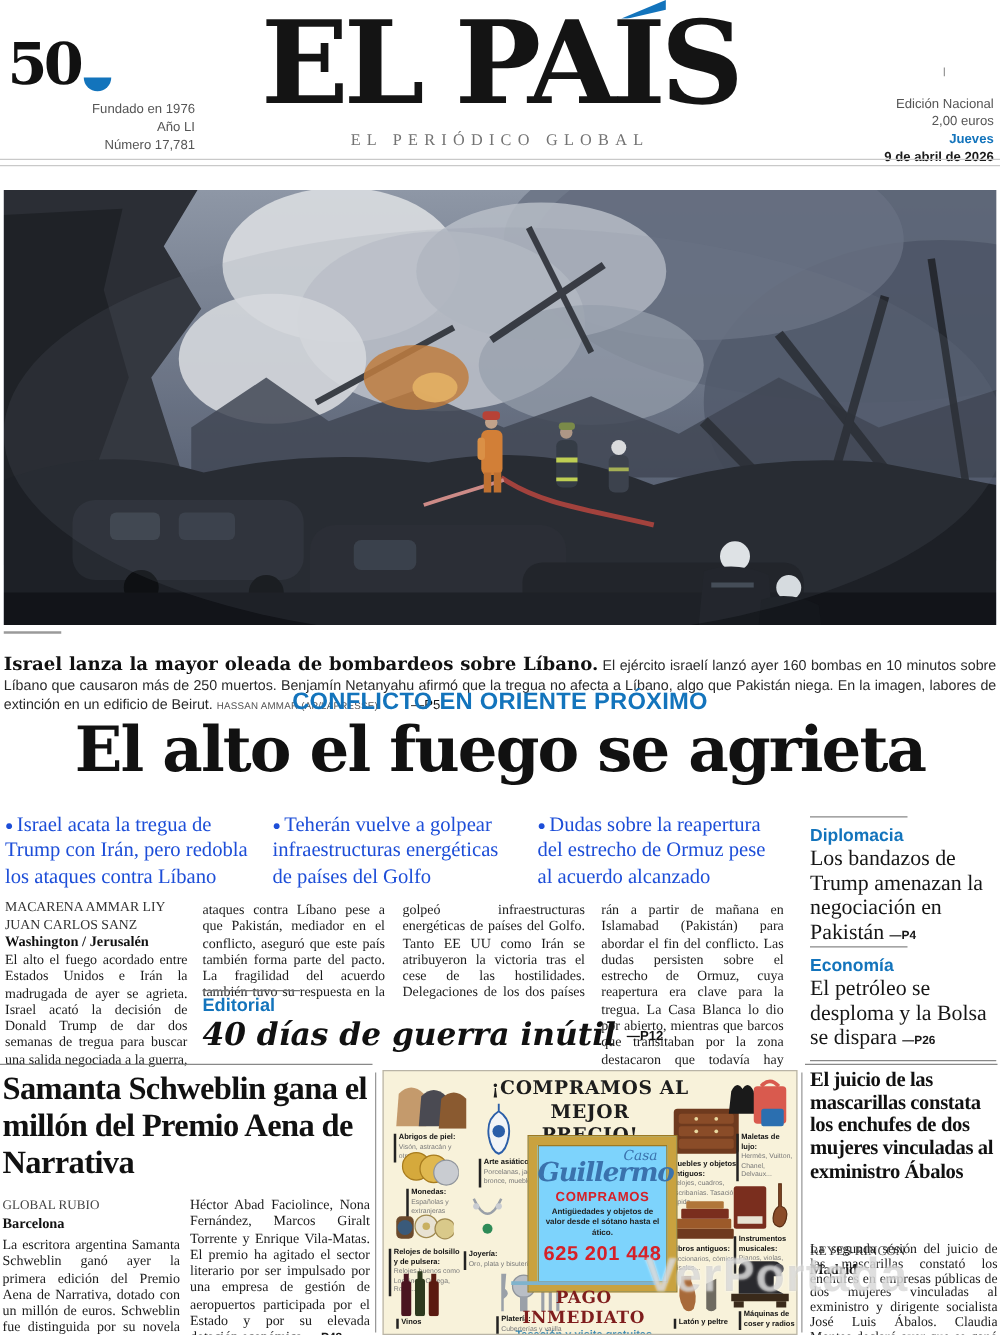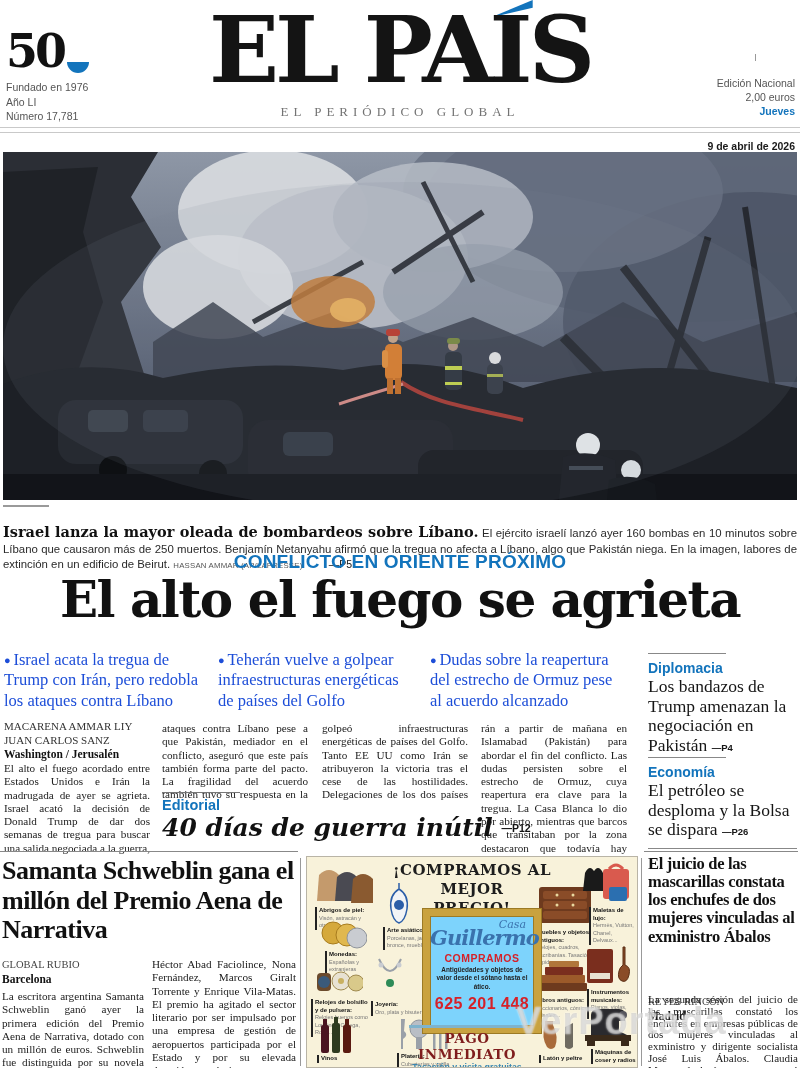--- a/index.html
+++ b/index.html
@@ -21,7 +21,7 @@
   .logo-zero::after{content:"";position:absolute;left:3px;bottom:1px;width:22px;height:11px;
     border-radius:0 0 12px 12px;background:#1374bc;}
   .brand-meta{margin-top:6px;font-family:"Liberation Sans",sans-serif;font-size:10.5px;
-    line-height:1.4;color:#555;}
+    line-height:1.4;color:#555;text-align:right;}
   .brand-right{position:absolute;right:5px;top:76px;text-align:right;
     font-family:"Liberation Sans",sans-serif;font-size:10.5px;line-height:1.35;color:#555;}
   .brand-right .weekday{color:#1374bc;font-weight:bold;}

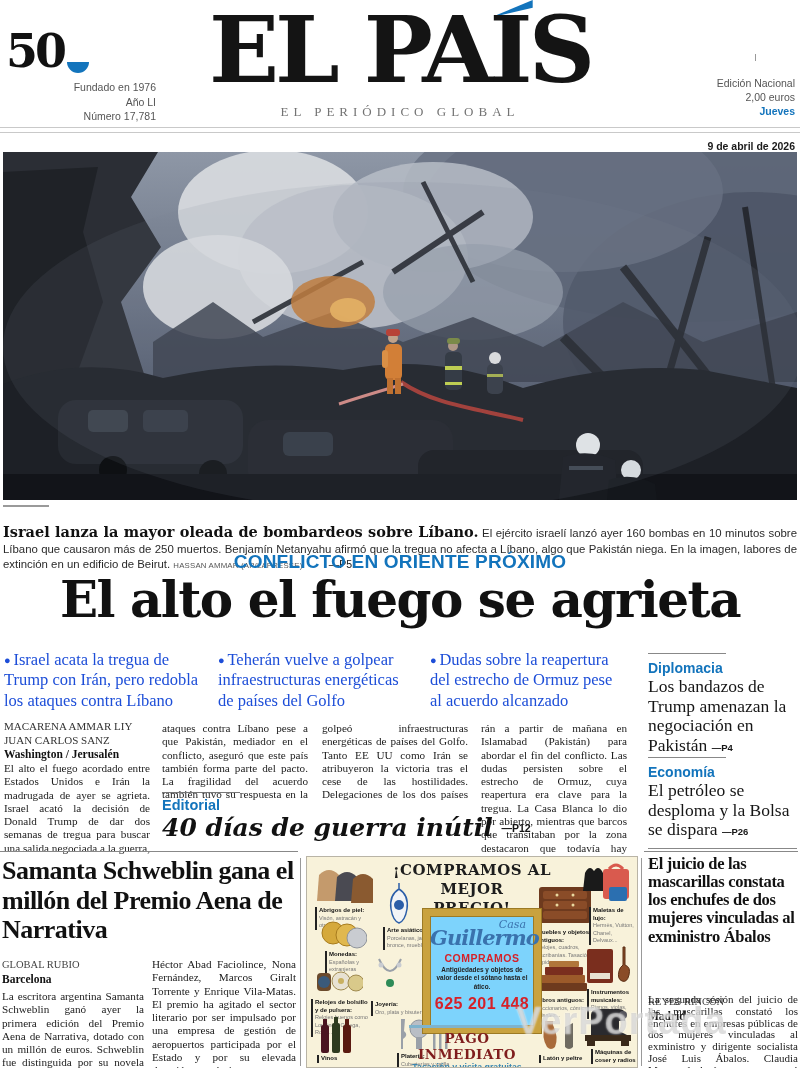--- a/index.html
+++ b/index.html
@@ -25,7 +25,7 @@
   .brand-right{position:absolute;right:5px;top:76px;text-align:right;
     font-family:"Liberation Sans",sans-serif;font-size:10.5px;line-height:1.35;color:#555;}
   .brand-right .weekday{color:#1374bc;font-weight:bold;}
-  .brand-right .date{color:#1a1a1a;font-weight:bold;margin-top:20px;}
+  .brand-right .date{color:#1a1a1a;font-weight:bold;}
   .fold-tick{position:absolute;right:44px;top:54px;width:1px;height:7px;background:#999;}
   .double-rule{position:absolute;left:0;top:127px;width:800px;height:4px;
     border-top:1px solid #c9c9c9;border-bottom:1px solid #c9c9c9;}

